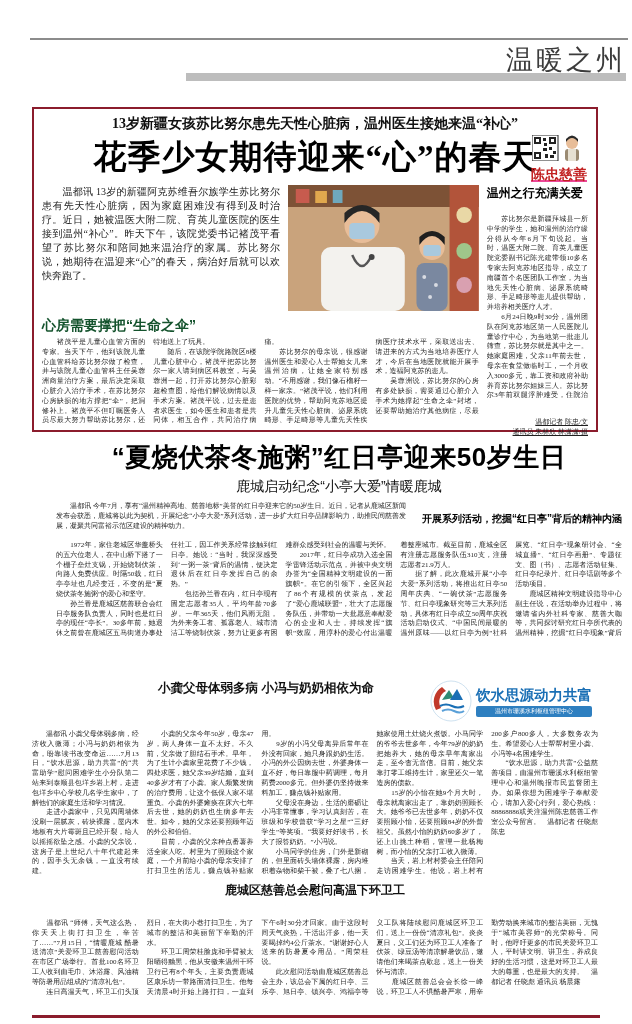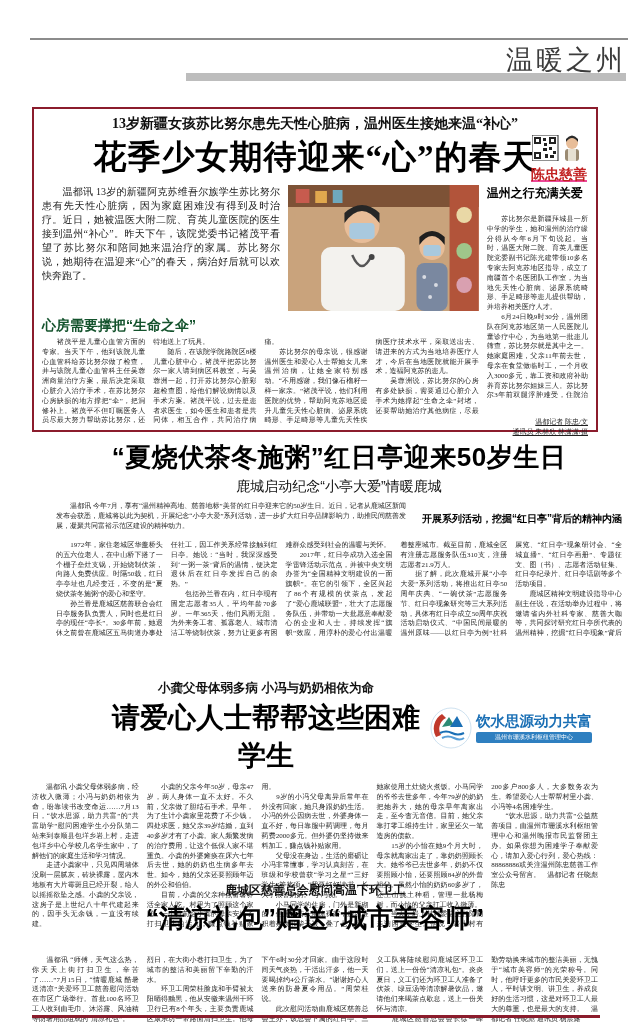--- a/index.html
+++ b/index.html
@@ -197,7 +197,6 @@
     <div class="a3-head">
       <div class="a3-titles">
         <div class="a3-kicker">小龚父母体弱多病 小冯与奶奶相依为命</div>
-        <div class="a3-headline">请爱心人士帮帮这些困难学生</div>
       </div>
       <div class="a3-logo">
         <svg width="42" height="42" viewBox="0 0 42 42">

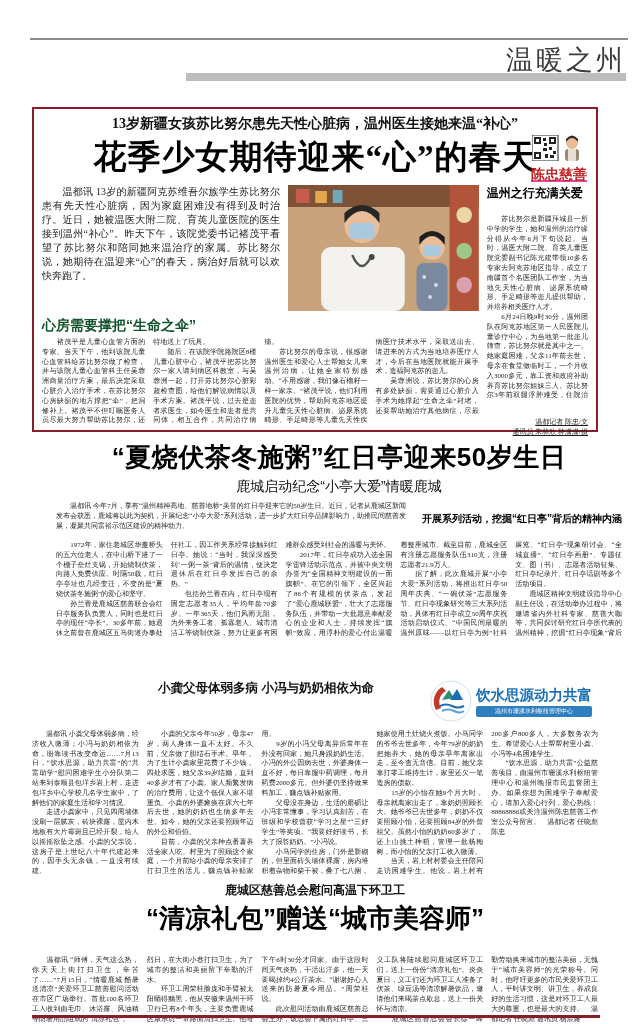--- a/index.html
+++ b/index.html
@@ -227,7 +227,6 @@
 
   <div class="a4">
     <div class="a4-kicker">鹿城区慈善总会慰问高温下环卫工</div>
-    <div class="a4-headline">“清凉礼包”赠送“城市美容师”</div>
     <div class="a4-cols colflow bodytext">　　温都讯 “师傅，天气这么热，你天天上街打扫卫生，辛苦了……”7月15日，“情暖鹿城 酷暑送清凉”关爱环卫工慈善慰问活动在市区广场举行。首批100名环卫工人收到由毛巾、沐浴露、风油精等防暑用品组成的“清凉礼包”。
 　　连日高温天气，环卫工们头顶烈日，在大街小巷打扫卫生，为了城市的整洁和美丽留下辛勤的汗水。
 　　环卫工周荣桂脸庞和手臂被太阳晒得黝黑，他从安徽来温州干环卫行已有8个年头，主要负责鹿城区康乐坊一带路面清扫卫生。他每天清晨4时开始上路打扫，一直到下午6时30分才回家。由于这段时间天气炎热，干活出汗多，他一天要喝掉约4公斤茶水。“谢谢好心人送来的防暑夏令用品。”周荣桂说。

